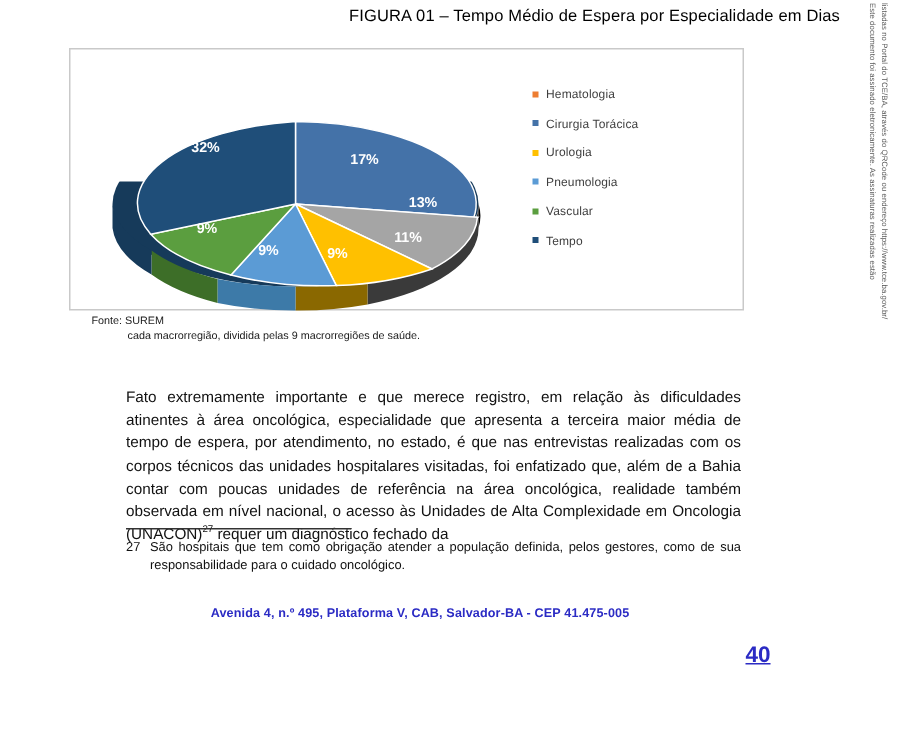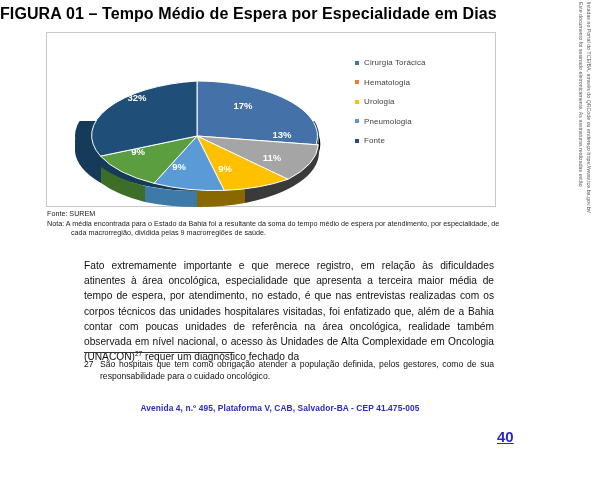--- a/index.html
+++ b/index.html
@@ -22,9 +22,9 @@
     left: 0;
     top: 5px;
     width: 560px;
-    text-align: left;
-    font-size: 16px;
-    font-weight: bold;
+    text-align: right;
+    font-size: 11px;
+    font-weight: normal;
     letter-spacing: 0.1px;
     color: #000;
   }

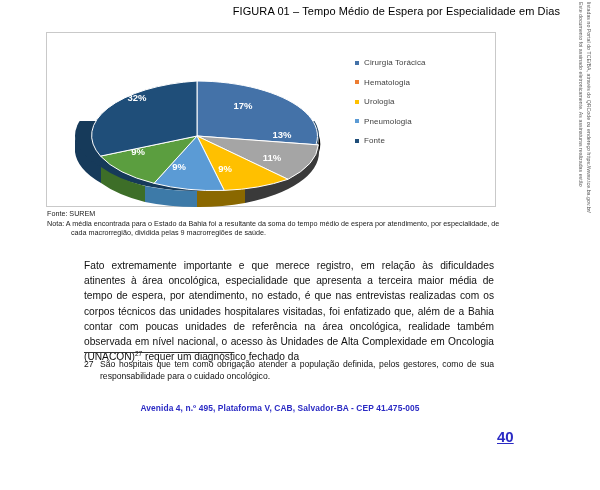--- a/index.html
+++ b/index.html
@@ -254,12 +254,12 @@
 
   <div class="legend">
     <div class="legend-item">
+      <span class="legend-swatch" style="background:#ed7d31"></span>
+      <span class="legend-label">Hematologia</span>
+    </div>
+    <div class="legend-item">
       <span class="legend-swatch" style="background:#4472a8"></span>
       <span class="legend-label">Cirurgia Torácica</span>
-    </div>
-    <div class="legend-item">
-      <span class="legend-swatch" style="background:#ed7d31"></span>
-      <span class="legend-label">Hematologia</span>
     </div>
     <div class="legend-item">
       <span class="legend-swatch" style="background:#ffc000"></span>

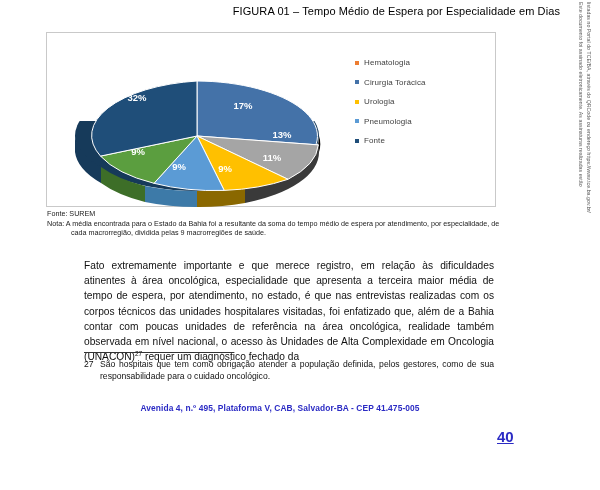--- a/index.html
+++ b/index.html
@@ -270,6 +270,10 @@
       <span class="legend-label">Pneumologia</span>
     </div>
     <div class="legend-item">
+      <span class="legend-swatch" style="background:#5b9e3f"></span>
+      <span class="legend-label">Vascular</span>
+    </div>
+    <div class="legend-item">
       <span class="legend-swatch" style="background:#1f4e79"></span>
       <span class="legend-label">Fonte</span>
     </div>

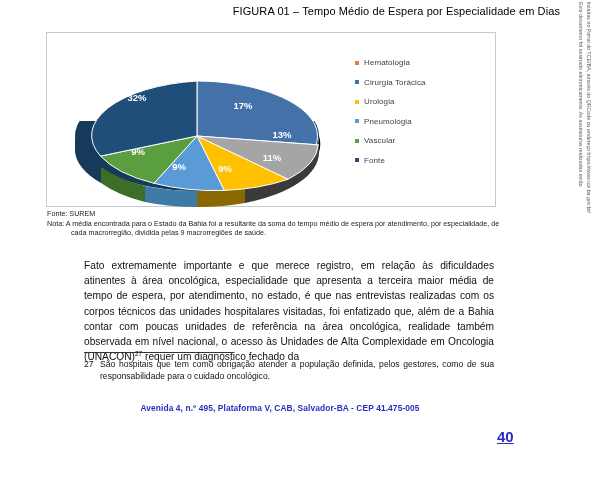--- a/index.html
+++ b/index.html
@@ -275,7 +275,7 @@
     </div>
     <div class="legend-item">
       <span class="legend-swatch" style="background:#1f4e79"></span>
-      <span class="legend-label">Fonte</span>
+      <span class="legend-label">Tempo</span>
     </div>
   </div>
 </div>

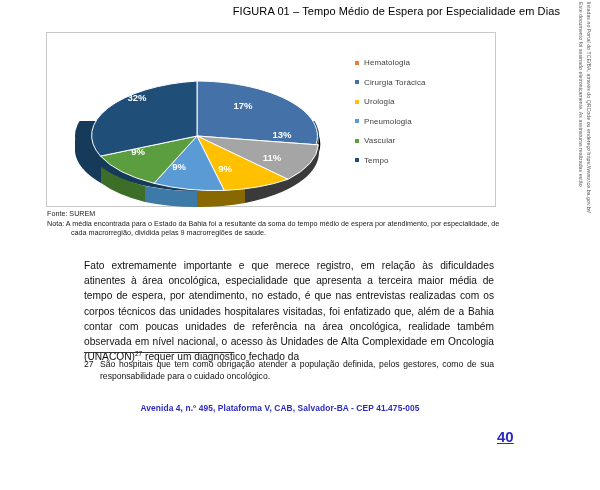--- a/index.html
+++ b/index.html
@@ -86,7 +86,7 @@
   
   .source-block {
     position: absolute;
-    left: 47px;
+    left: 61px;
     top: 209px;
     width: 460px;
   }

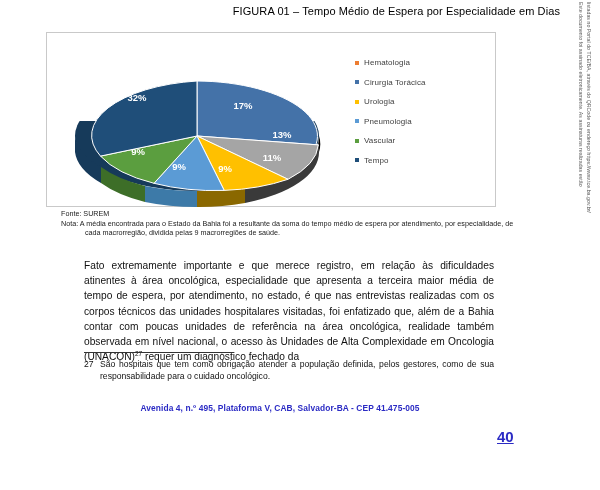--- a/index.html
+++ b/index.html
@@ -282,7 +282,6 @@
 
 <div class="source-block">
   <div class="source-line">Fonte: SUREM</div>
-  <div class="note-line">Nota: A média encontrada para o Estado da Bahia foi a resultante da soma do tempo médio de espera por atendimento, por especialidade, de</div>
   <div class="note-cont">cada macrorregião, dividida pelas 9 macrorregiões de saúde.</div>
 </div>
 

